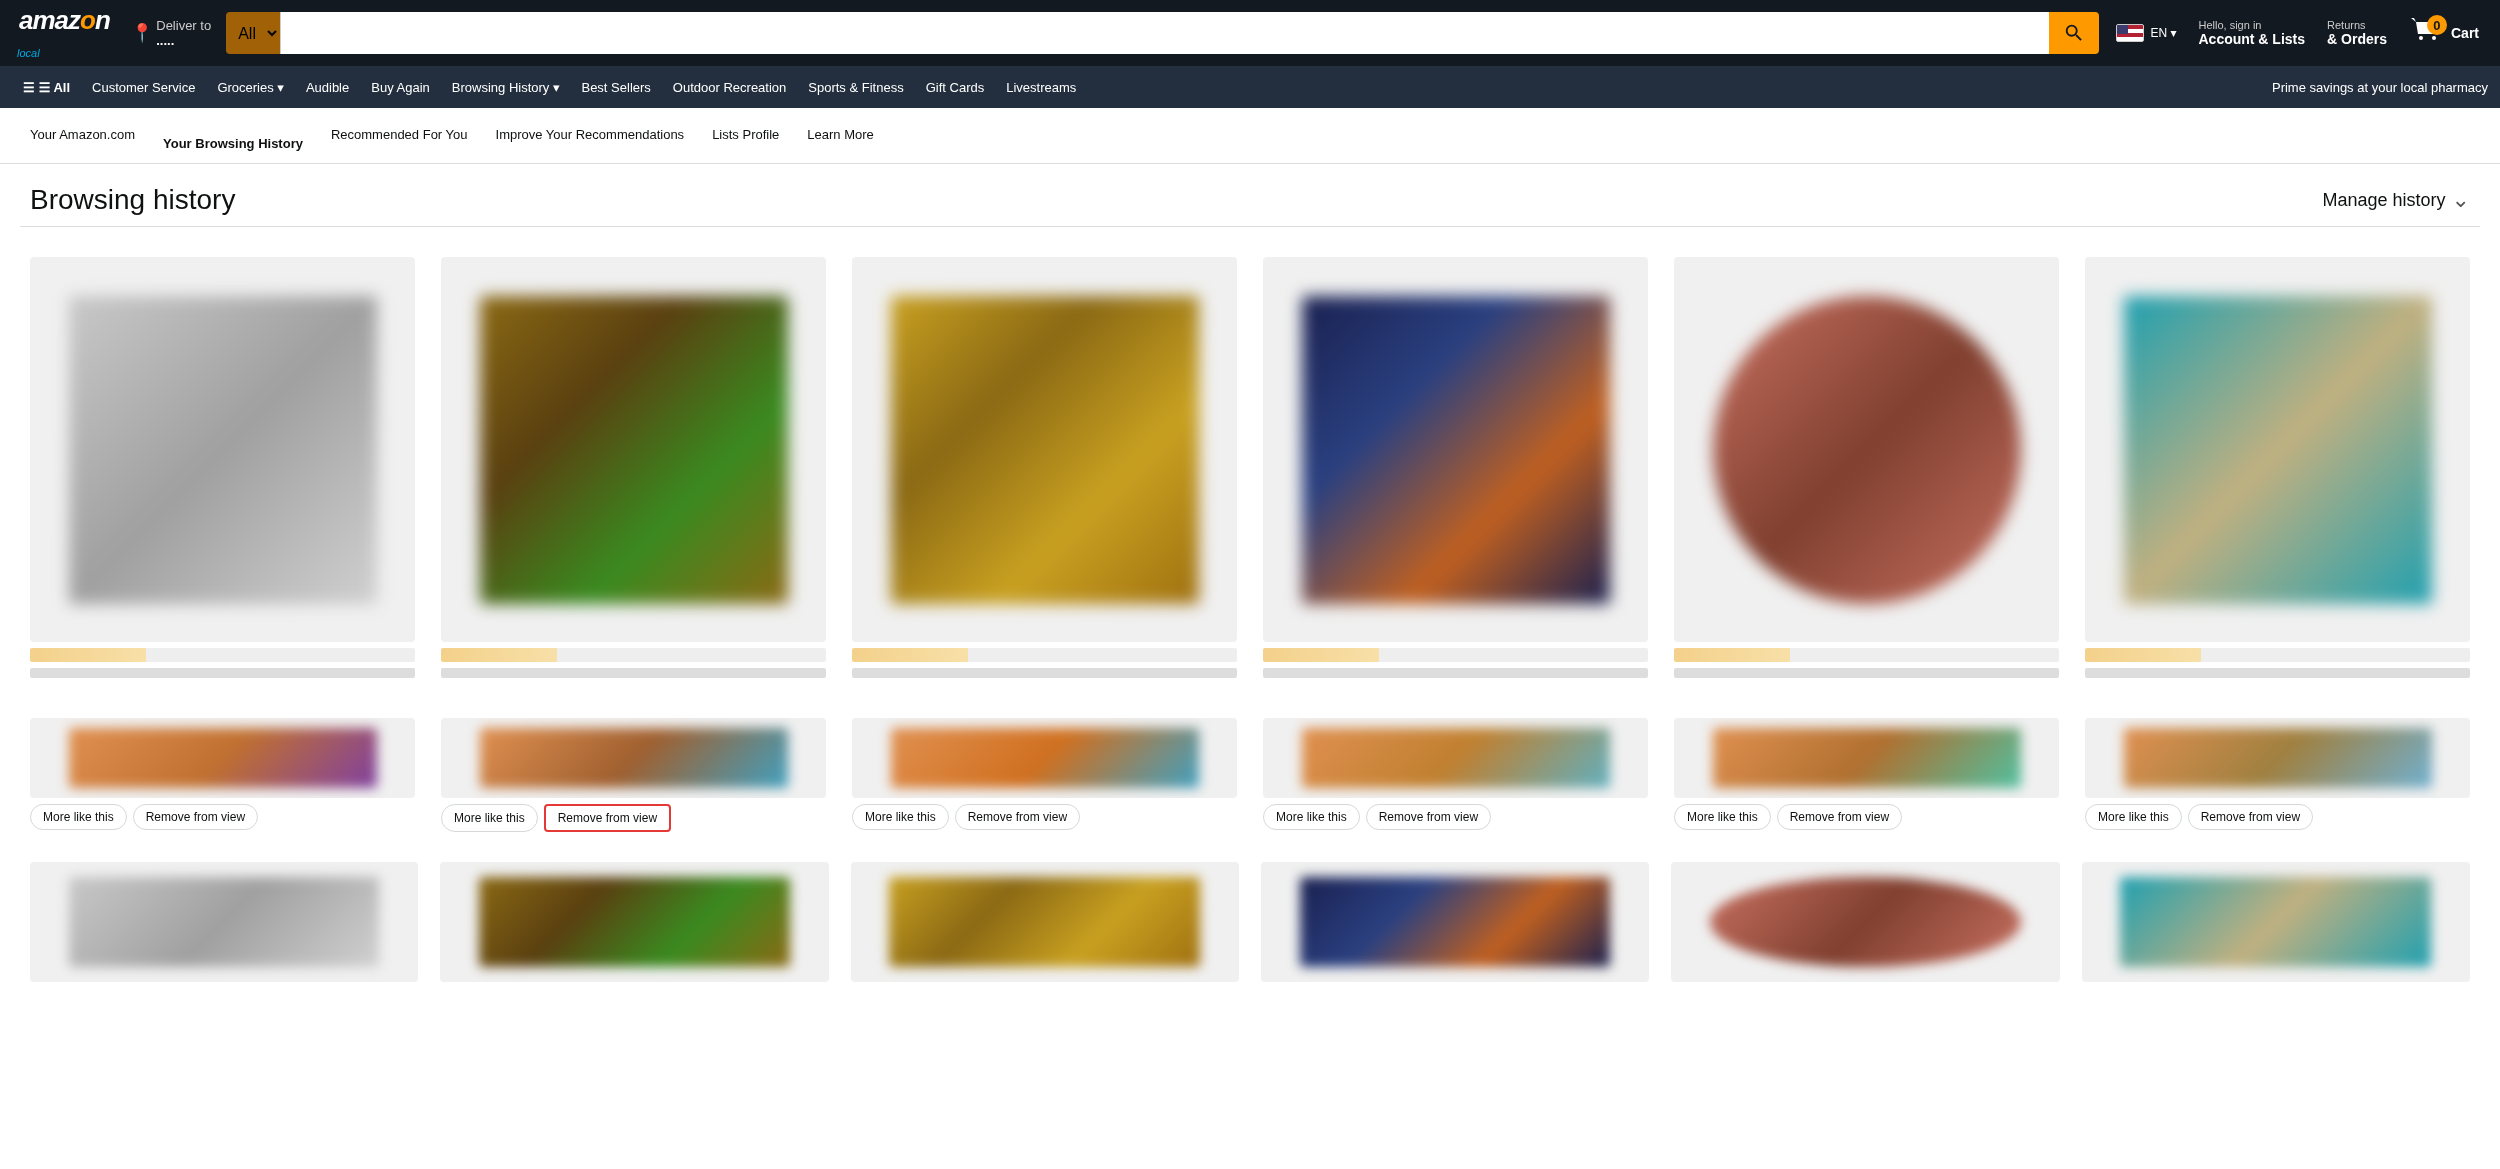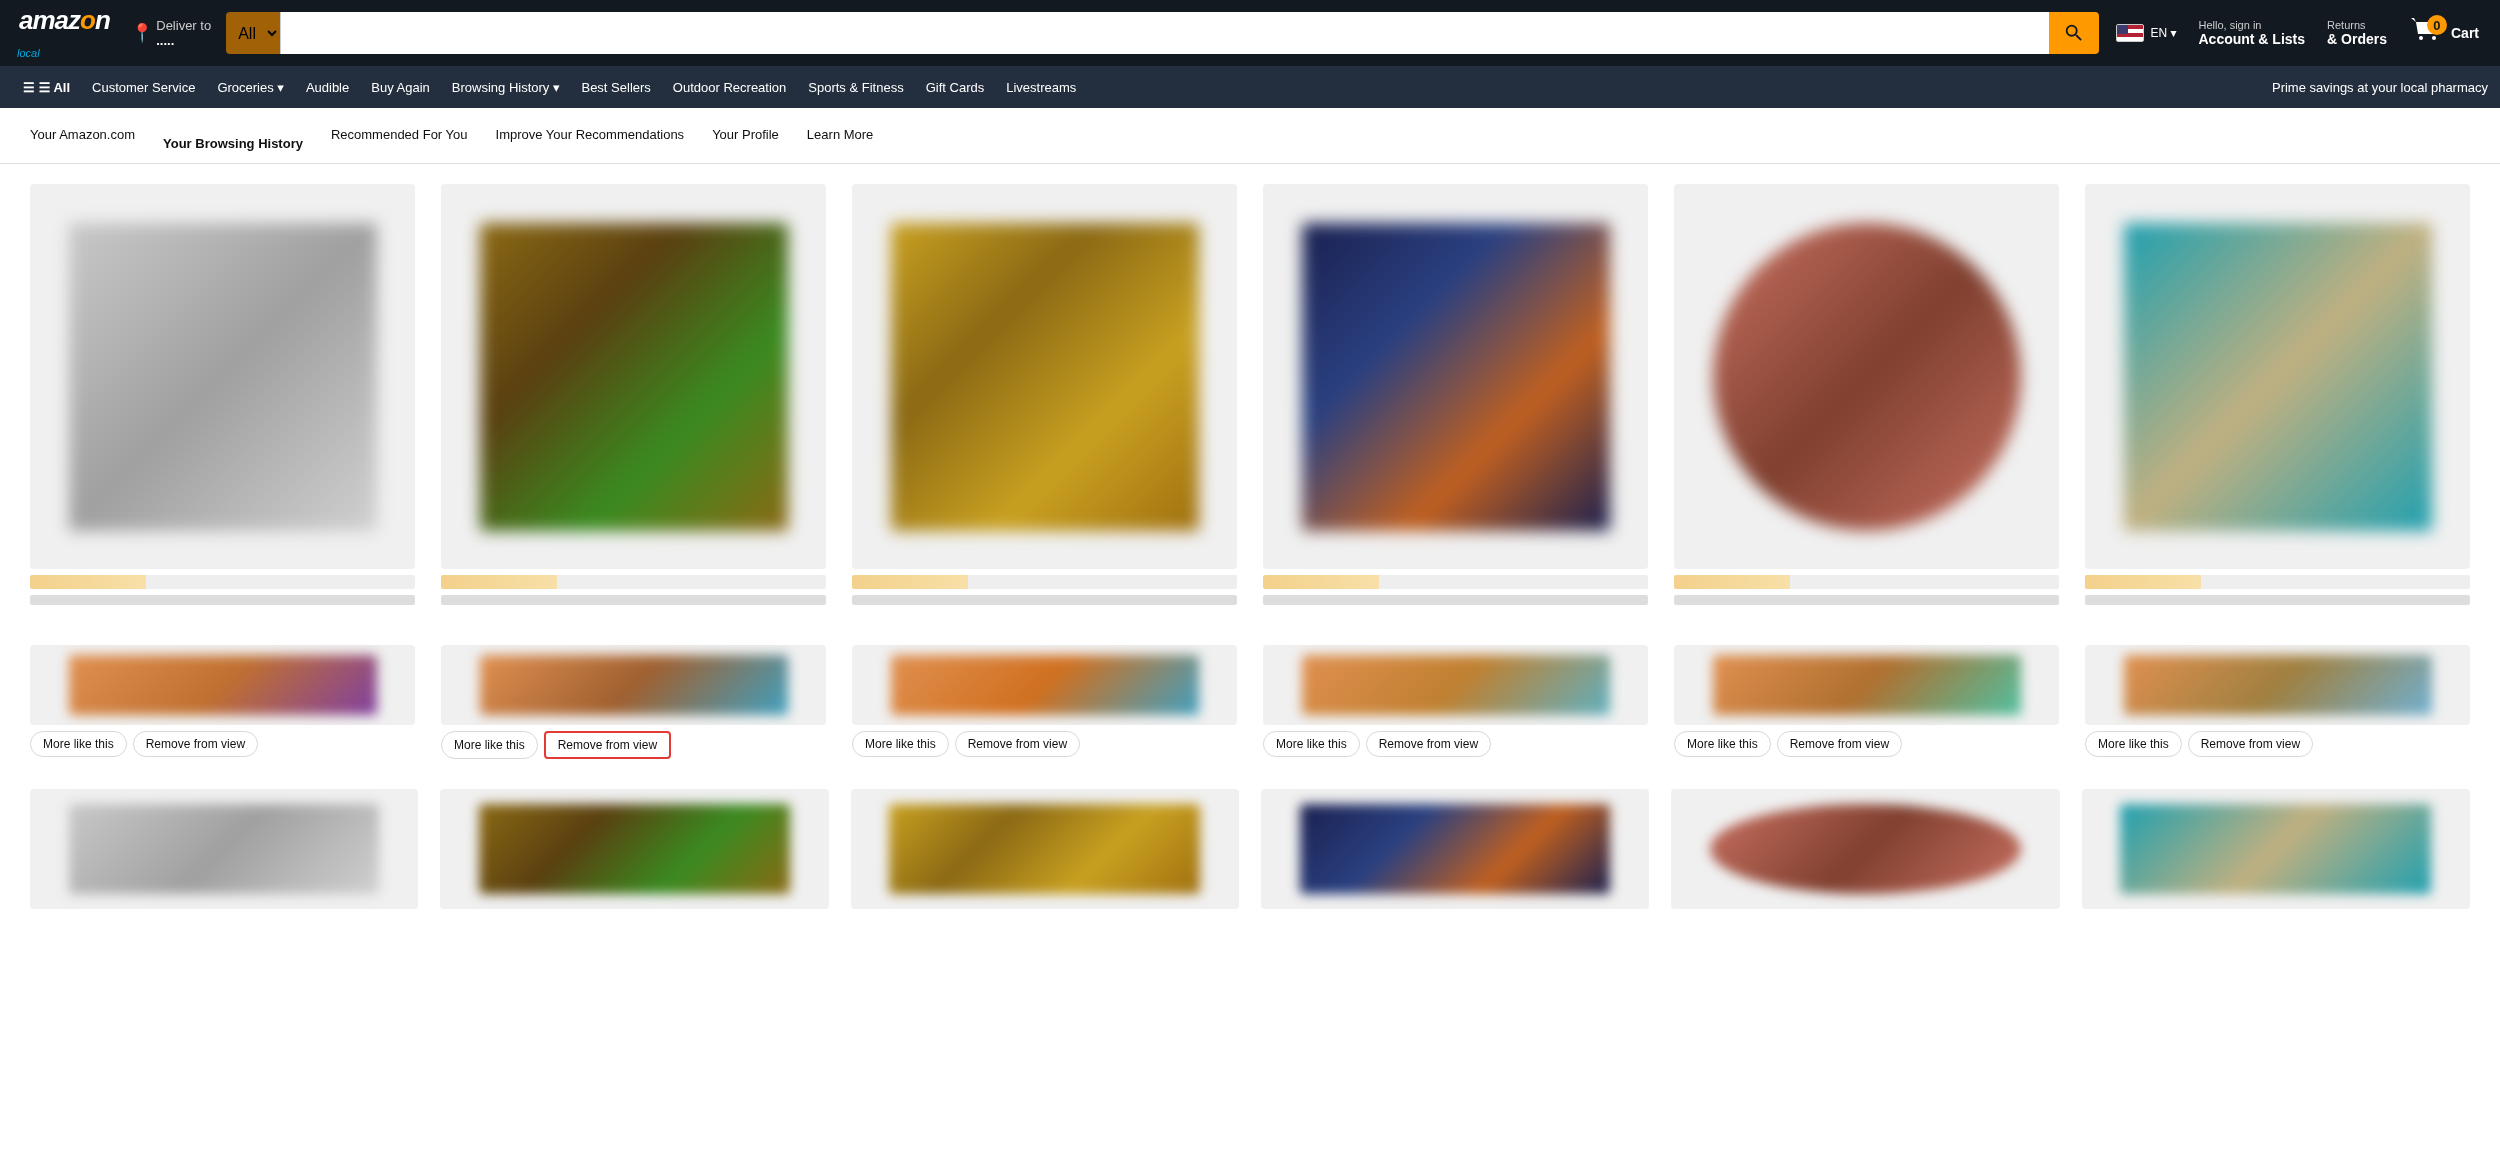--- a/index.html
+++ b/index.html
@@ -422,7 +422,7 @@
   <div class="tert-nav-item active"><span>Your Browsing History</span></div>
   <div class="tert-nav-item"><span>Recommended For You</span></div>
   <div class="tert-nav-item"><span>Improve Your Recommendations</span></div>
-  <div class="tert-nav-item"><span>Your Profile</span></div>
+  <div class="tert-nav-item"><span>Lists Profile</span></div>
   <div class="tert-nav-item"><span>Learn More</span></div>
 </nav>
 

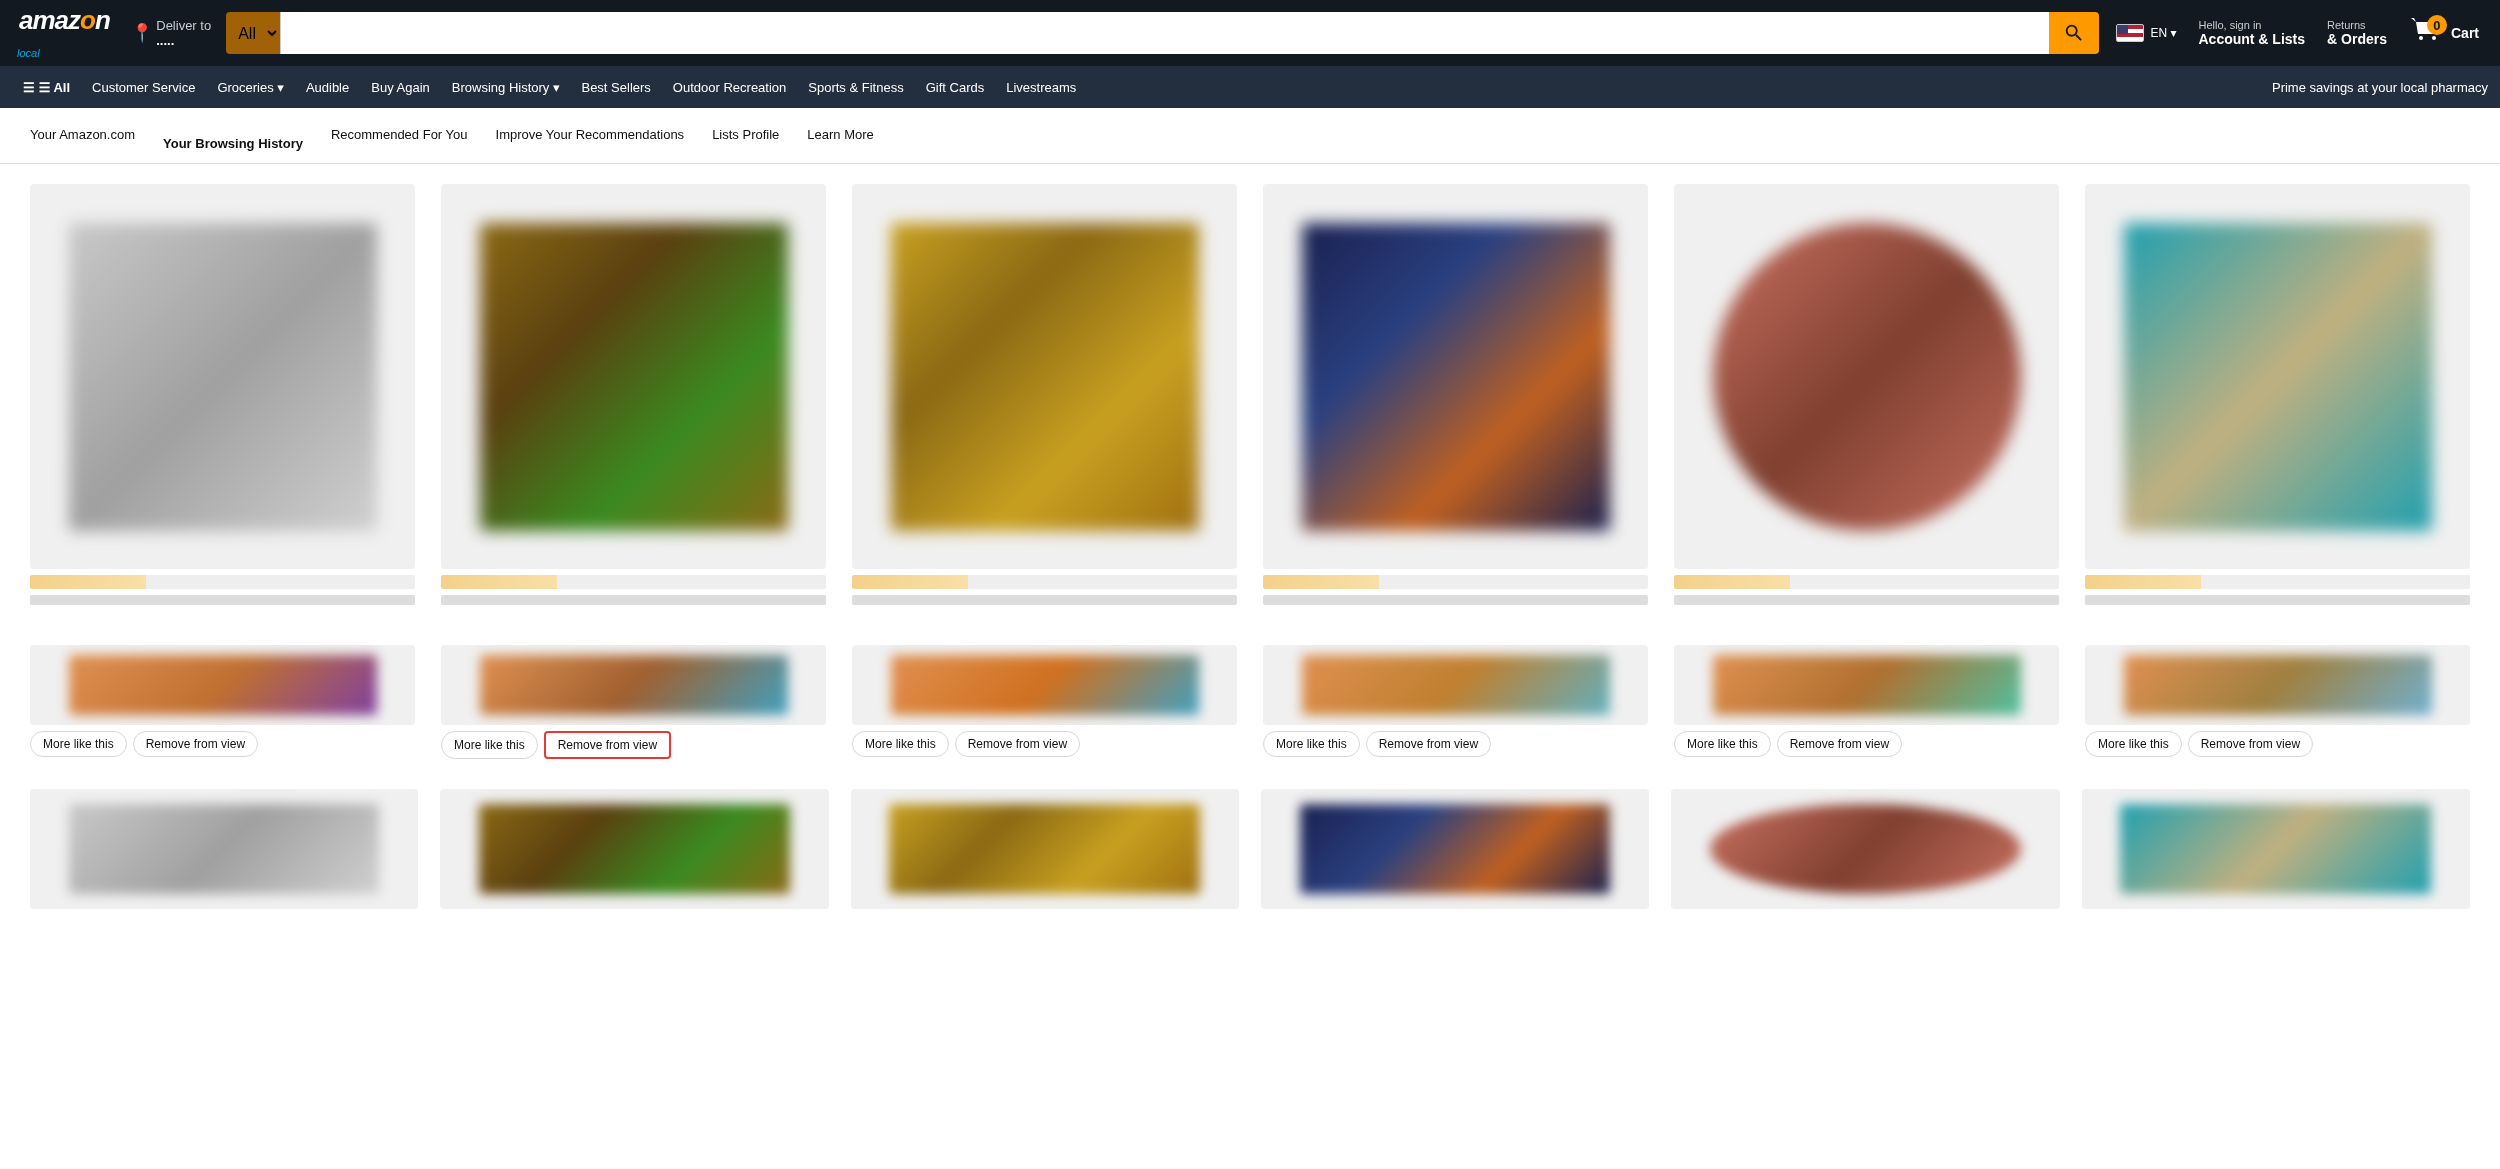--- a/index.html
+++ b/index.html
@@ -427,6 +427,13 @@
 </nav>
 
 <main class="main-content">
+  <div class="page-header">
+    <h1 class="page-title">Browsing history</h1>
+    <div class="manage-history">
+      <span>Manage history</span>
+      <span class="chevron-down">⌄</span>
+    </div>
+  </div>
 
   <div class="product-grid">
 

